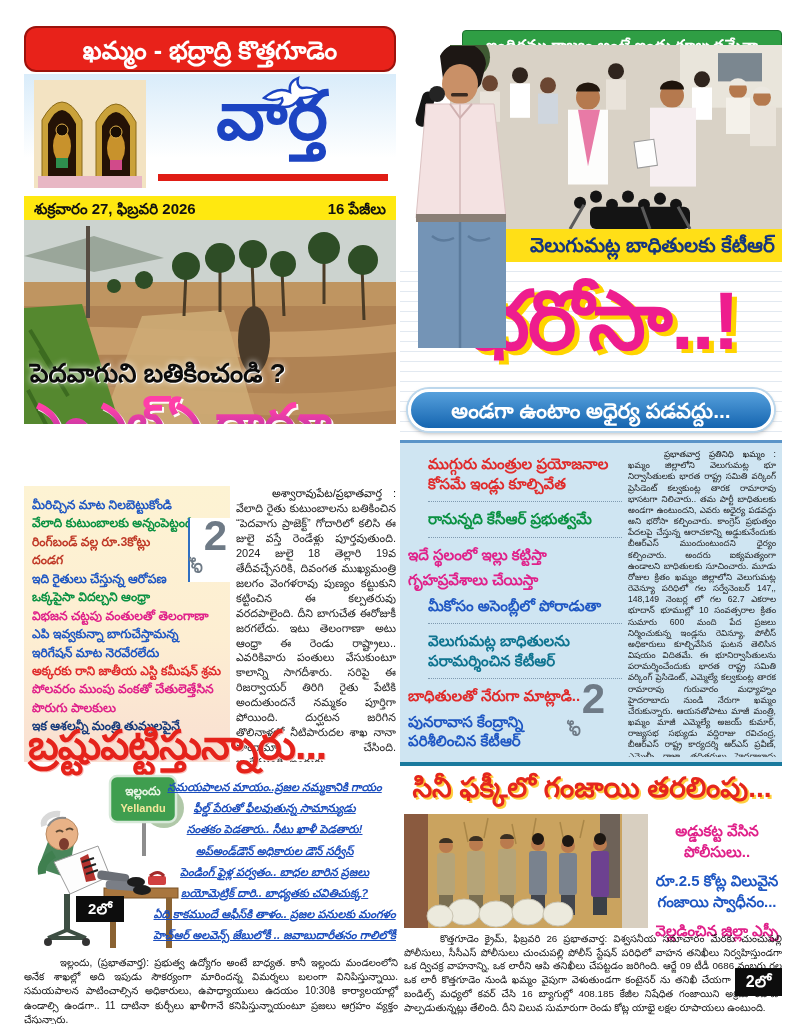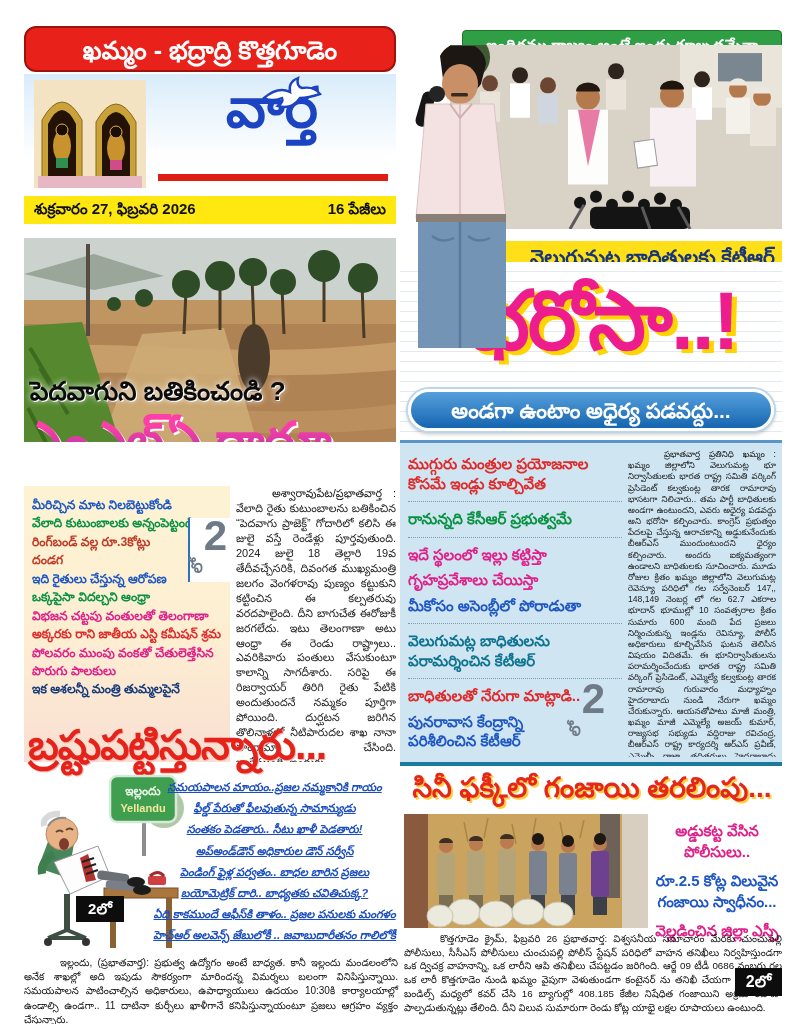--- a/index.html
+++ b/index.html
@@ -11,7 +11,7 @@
       border-radius:12px;color:#fff;font-weight:bold;font-size:25px;text-align:center;line-height:44px;box-sizing:border-box;}
   .masthead{left:24px;top:74px;width:372px;height:120px;background:linear-gradient(180deg,#d9ecfa,#ffffff 70%);}
   .deity{left:10px;top:6px;width:112px;height:108px;}
-  .paper-name{left:128px;top:-4px;width:240px;text-align:center;font-size:56px;font-weight:bold;color:#1c44c2;line-height:1.35;}
+  .paper-name{left:128px;top:-4px;width:240px;text-align:center;font-size:68px;font-weight:bold;color:#1c44c2;line-height:1.35;}
   .logo-underline{left:134px;top:100px;width:230px;height:7px;background:#e01d15;}
   .dove{left:234px;top:2px;width:64px;height:36px;}
   .date-strip{left:24px;top:196px;width:372px;height:28px;background:#ffe810;display:flex;justify-content:space-between;

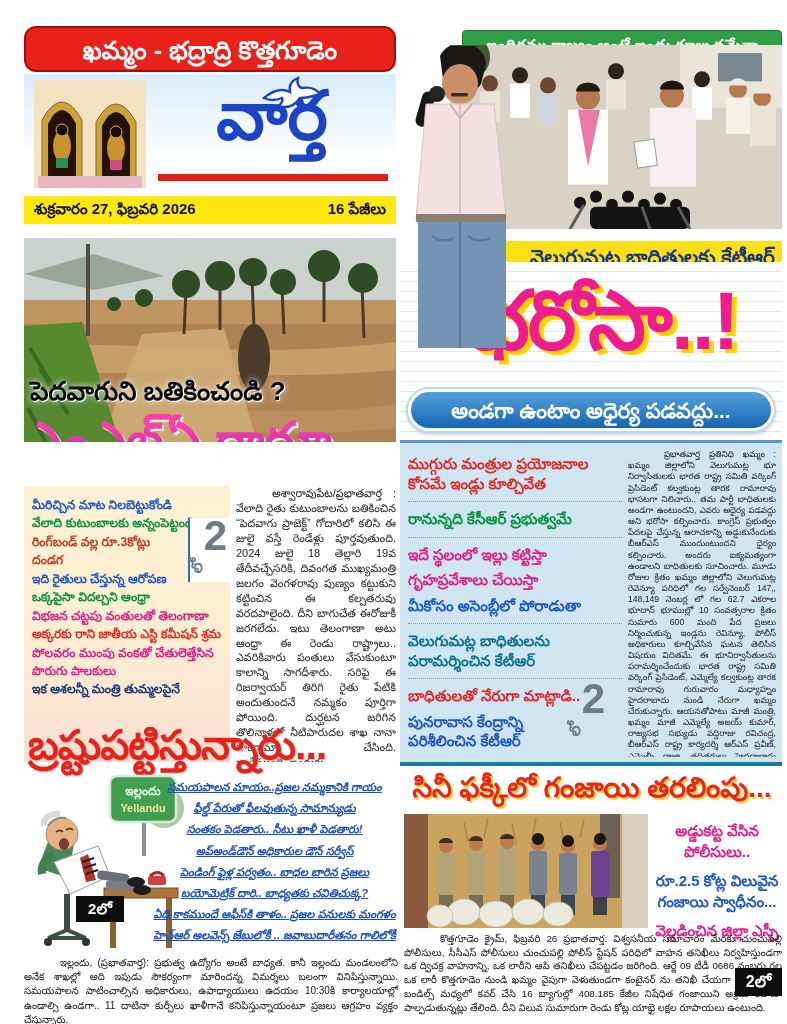--- a/index.html
+++ b/index.html
@@ -49,7 +49,7 @@
       color:#fff;font-weight:bold;font-size:16px;text-align:center;line-height:29px;box-sizing:border-box;}
   .press-photo{left:450px;top:45px;width:332px;height:184px;}
   .yellow-strap{left:450px;top:229px;width:332px;height:33px;background:#ffdf17;color:#15357e;font-weight:bold;
-      font-size:20px;line-height:33px;padding-left:80px;box-sizing:border-box;margin-top:12px;}
+      font-size:20px;line-height:33px;padding-left:80px;box-sizing:border-box;}
   .ktr-cutout{left:396px;top:46px;width:126px;height:302px;z-index:5;}
   .bharosa-zone{left:400px;top:262px;width:382px;height:174px;
       background:repeating-linear-gradient(180deg,#ffffff 0 9px,#e2e9f1 9px 10px);}

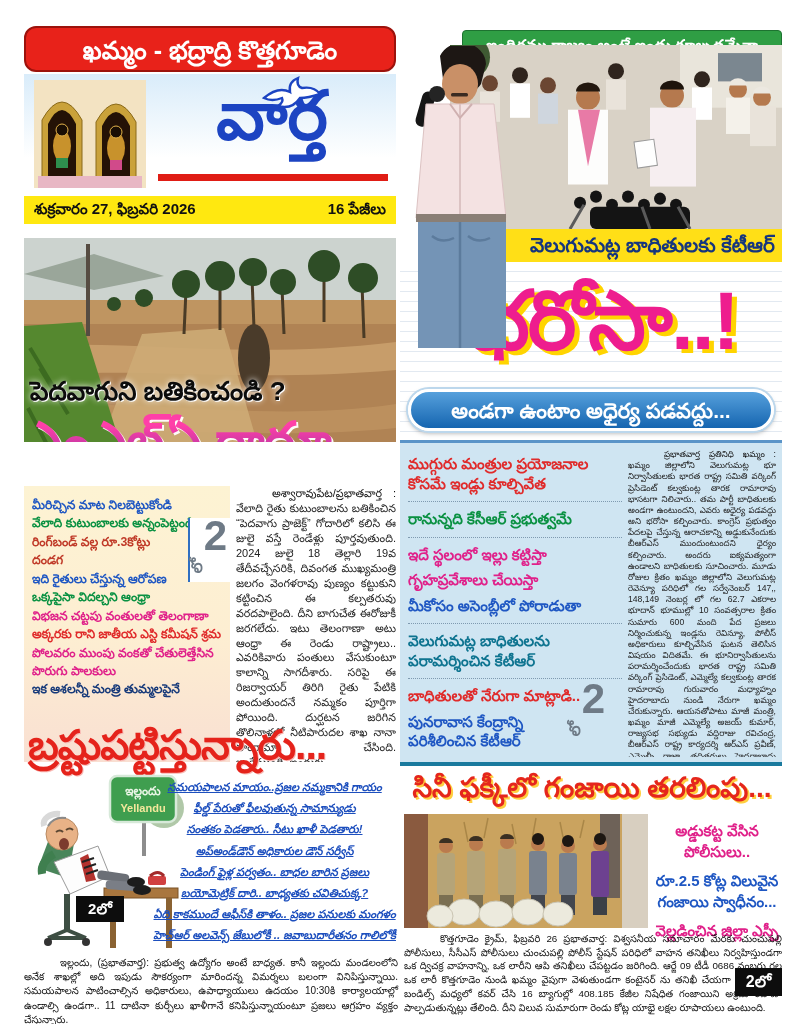--- a/index.html
+++ b/index.html
@@ -17,7 +17,7 @@
   .date-strip{left:24px;top:196px;width:372px;height:28px;background:#ffe810;display:flex;justify-content:space-between;
       align-items:center;padding:0 10px;box-sizing:border-box;font-weight:bold;font-size:15px;color:#111;gap:6px;}
   
-  .flood-block{left:24px;top:238px;width:372px;height:204px;overflow:hidden;}
+  .flood-block{left:24px;top:220px;width:372px;height:204px;overflow:hidden;}
   .flood-kicker{left:6px;top:138px;width:360px;font-size:26px;font-weight:bold;color:#0c0c0c;
       text-shadow:0 0 6px rgba(255,255,255,.95),1px 1px 0 #fff;}
   .flood-headline{left:0;top:172px;width:372px;font-size:54px;font-weight:900;letter-spacing:-1px;

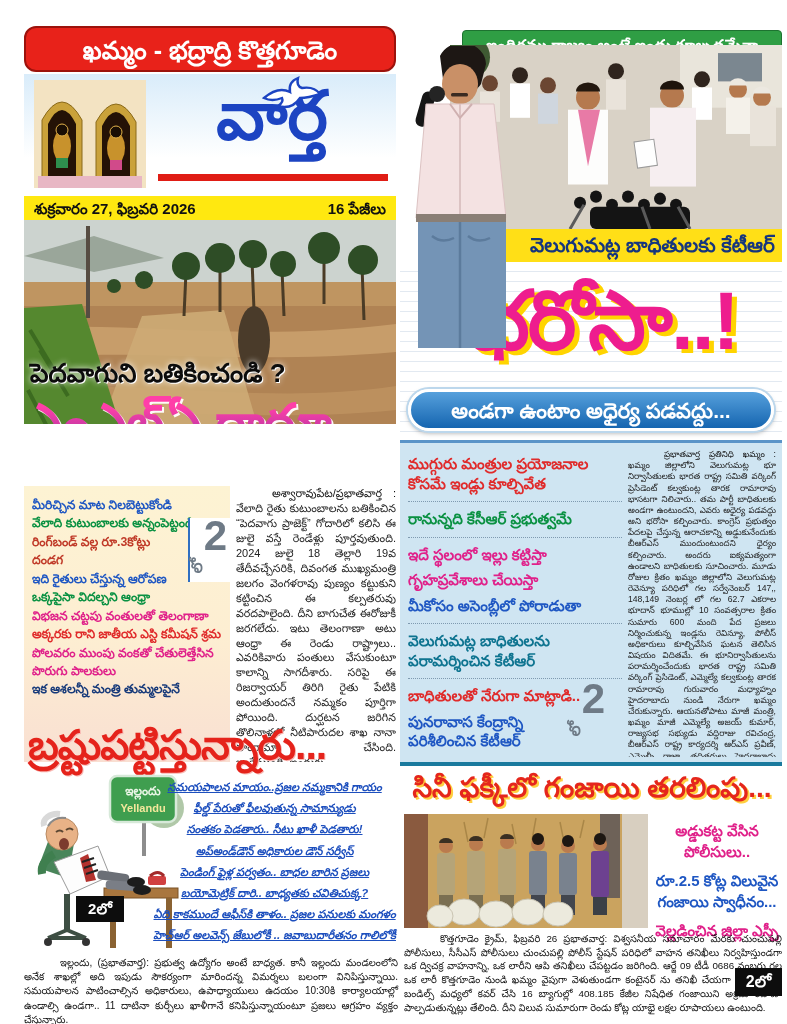--- a/index.html
+++ b/index.html
@@ -62,7 +62,7 @@
       border-top:3px solid #5a94c8;border-bottom:4px solid #1a7a9e;box-sizing:border-box;}
   .ktr-bullets{left:8px;top:8px;width:214px;}
   .ktr-bullets div{font-size:15px;font-weight:bold;line-height:1.3;padding:3px 0;}
-  .ktr-bullets .sep{border-bottom:1.5px dotted #7f9ab0;padding-bottom:8px;margin-bottom:4px;}
+  .ktr-bullets .sep{border-bottom:1.5px dotted #7f9ab0;padding-bottom:8px;margin-bottom:4px;margin-left:20px;}
   .ktr-bullets .pad-badge{padding-right:52px;}
   .ktr-body{left:228px;top:6px;width:148px;height:308px;font-size:8.6px;line-height:1.3;text-align:justify;color:#222;overflow:hidden;}
   

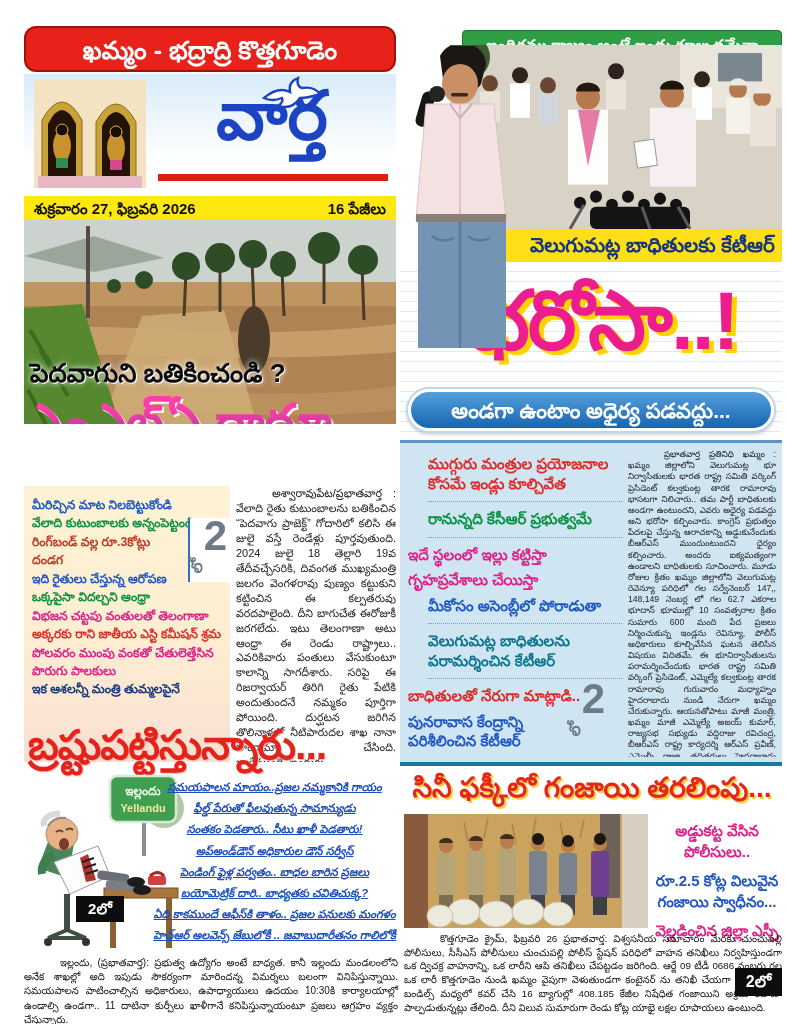--- a/index.html
+++ b/index.html
@@ -155,6 +155,7 @@
       <div class="c-blue pad-badge">ఇది రైతులు చేస్తున్న ఆరోపణ</div>
       <div class="c-green pad-badge">ఒక్కపైసా విదల్చని ఆంధ్రా</div>
       <div class="c-mag">విభజన చట్టపు వంతులతో తెలంగాణా</div>
+      <div class="c-blue">ఎపి ఇవ్వకున్నా బాగుచేస్తామన్న ఇరిగేషన్ మాట నెరవేరలేదు</div>
       <div class="c-red">అక్కరకు రాని జాతీయ ఎస్టి కమీషన్ శ్రమ</div>
       <div class="c-mag">పోలవరం ముంపు వంకతో చేతులెత్తేసిన పొరుగు పాలకులు</div>
       <div class="c-navy">ఇక ఆశలన్నీ మంత్రి తుమ్మలపైనే</div>

